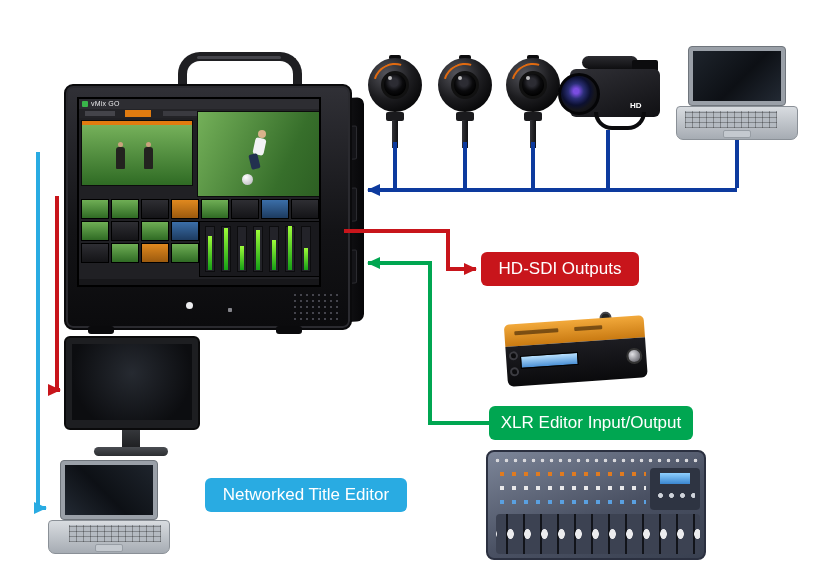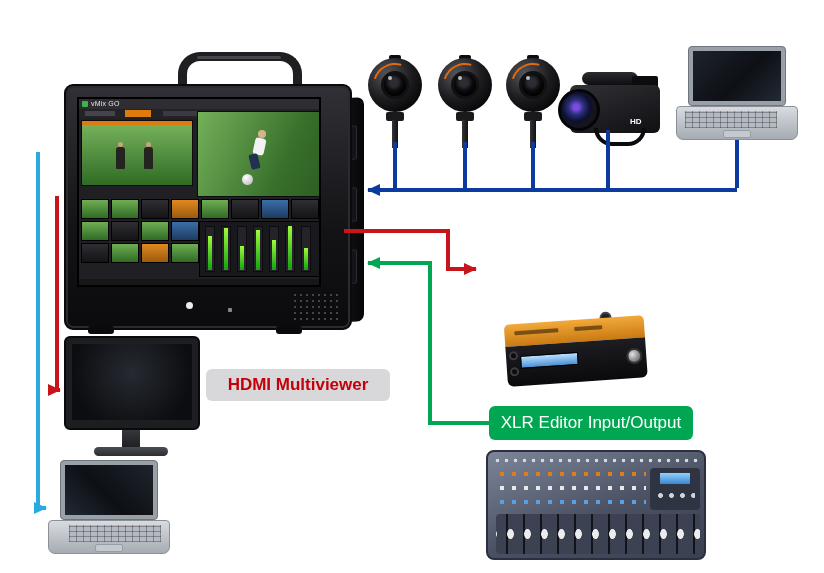--- a/index.html
+++ b/index.html
@@ -66,7 +66,7 @@
   .bc-pole{left:24px;top:62px;width:6px;height:28px;background:linear-gradient(90deg,#35353a,#121214);}
 
   
-  .camcorder{left:560px;top:72px;width:100px;height:78px;z-index:1;}
+  .camcorder{left:560px;top:56px;width:100px;height:78px;z-index:1;}
   .cc-mic{left:22px;top:0;width:56px;height:13px;background:linear-gradient(#2c2c31,#0e0e10);border-radius:7px;}
   .cc-vf{left:72px;top:4px;width:26px;height:12px;background:#0c0c0e;border-radius:2px;}
   .cc-body{left:10px;top:13px;width:90px;height:48px;background:linear-gradient(160deg,#303036,#101013);border-radius:6px;}

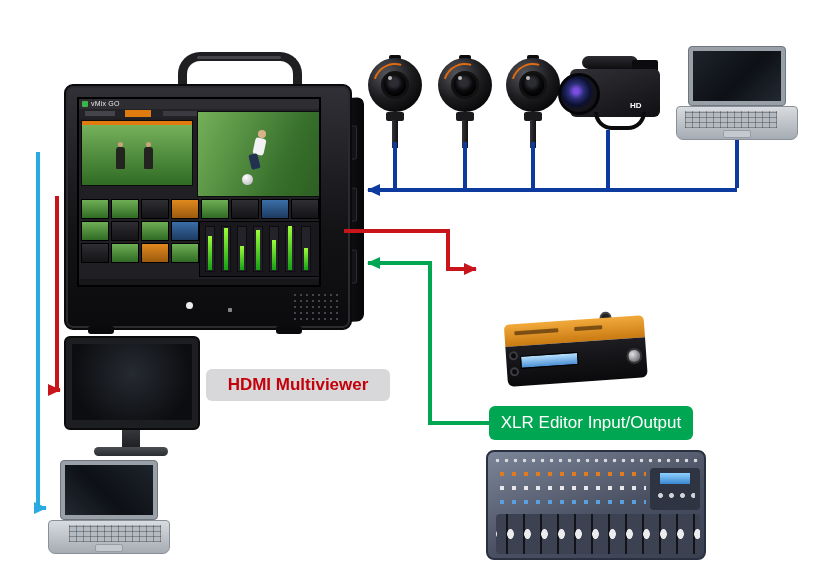--- a/index.html
+++ b/index.html
@@ -354,6 +354,7 @@
     <i class="mx-faders"></i>
   </div>
 
+  <div class="pill pill-outputs">HD-SDI Outputs</div>
   <div class="pill pill-hdmi">HDMI Multiviewer</div>
   <div class="pill pill-xlr">XLR Editor Input/Output</div>
 

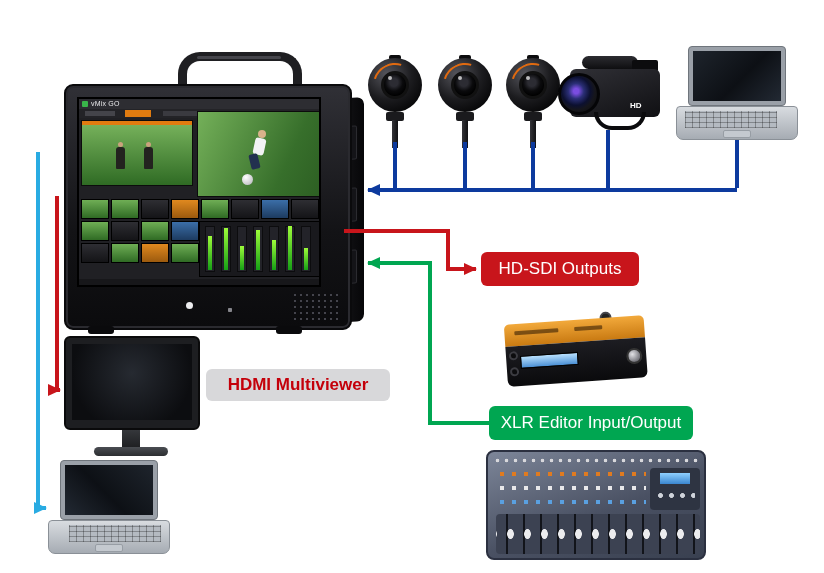--- a/index.html
+++ b/index.html
@@ -355,7 +355,6 @@
   </div>
 
   <div class="pill pill-outputs">HD-SDI Outputs</div>
-  <div class="pill pill-hdmi">HDMI Multiviewer</div>
   <div class="pill pill-xlr">XLR Editor Input/Output</div>
 
 </div>

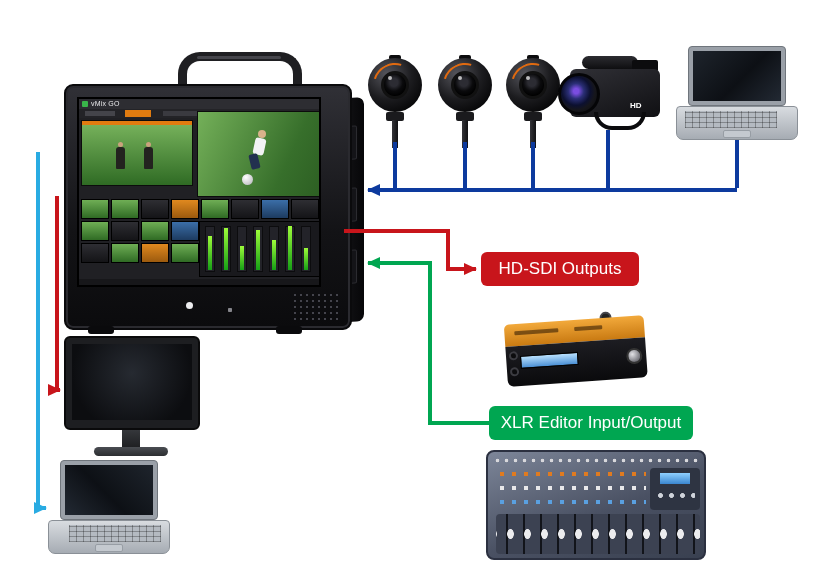--- a/index.html
+++ b/index.html
@@ -356,6 +356,7 @@
 
   <div class="pill pill-outputs">HD-SDI Outputs</div>
   <div class="pill pill-xlr">XLR Editor Input/Output</div>
+  <div class="pill pill-title">Networked Title Editor</div>
 
 </div>
 

